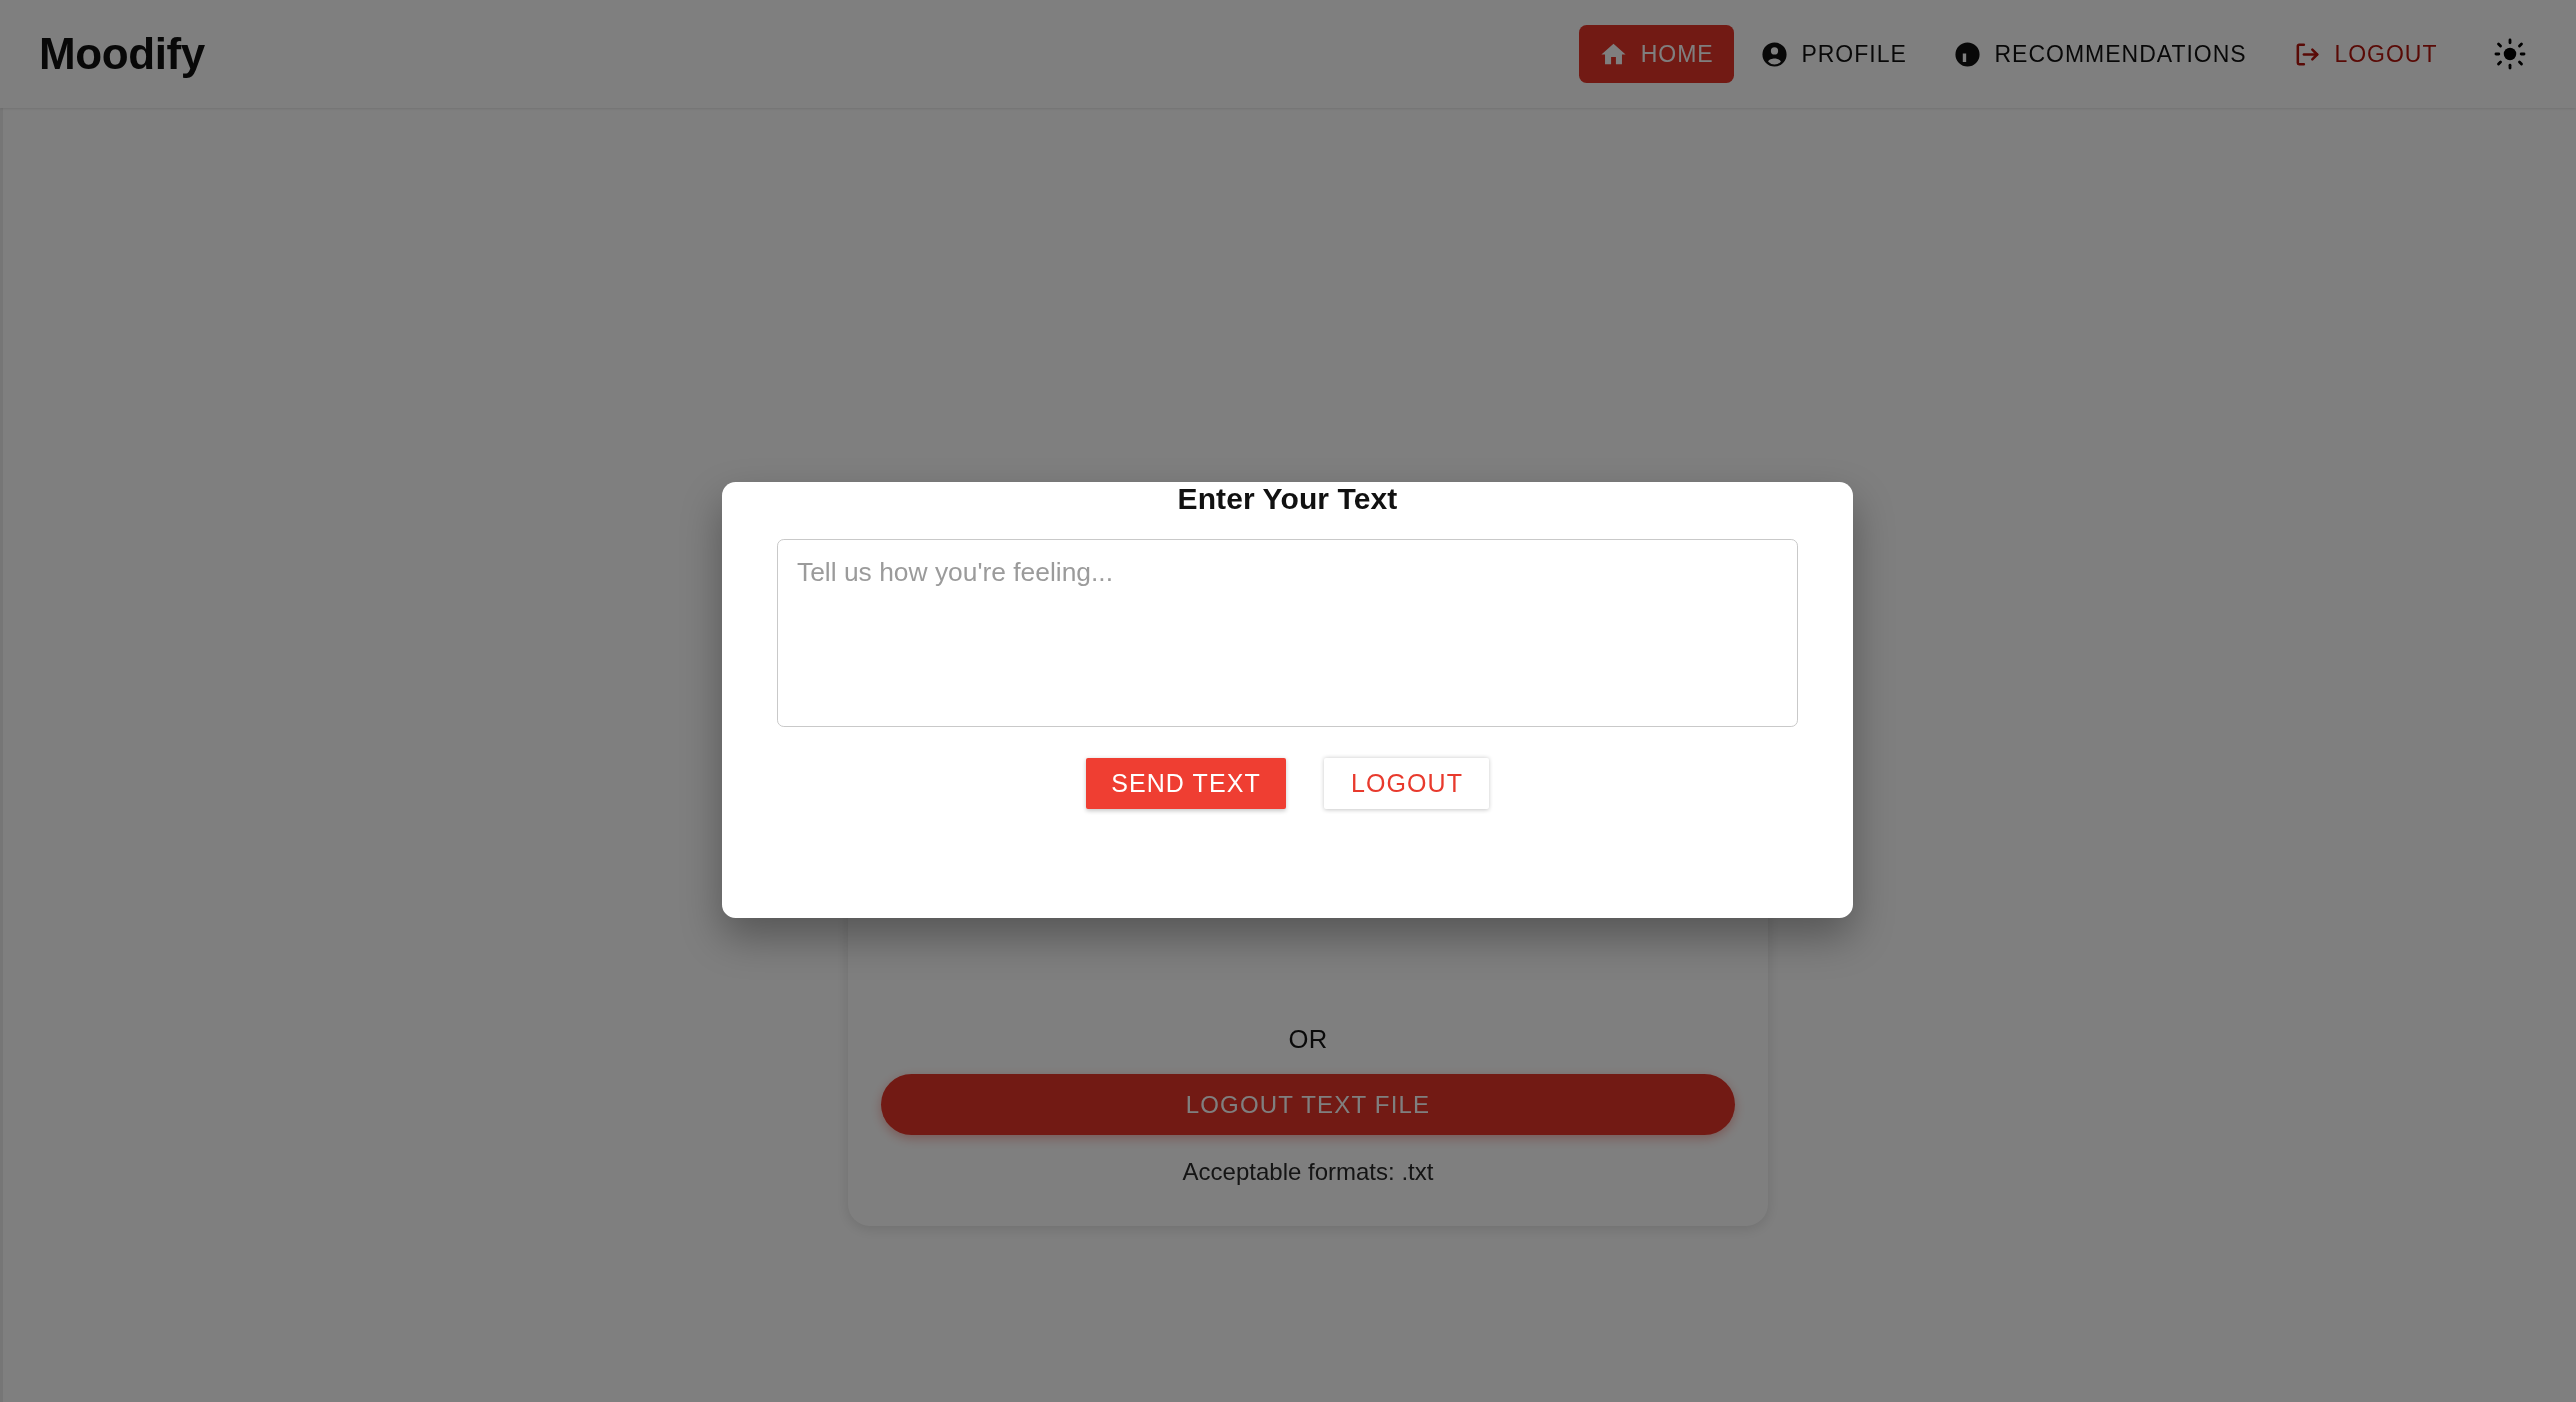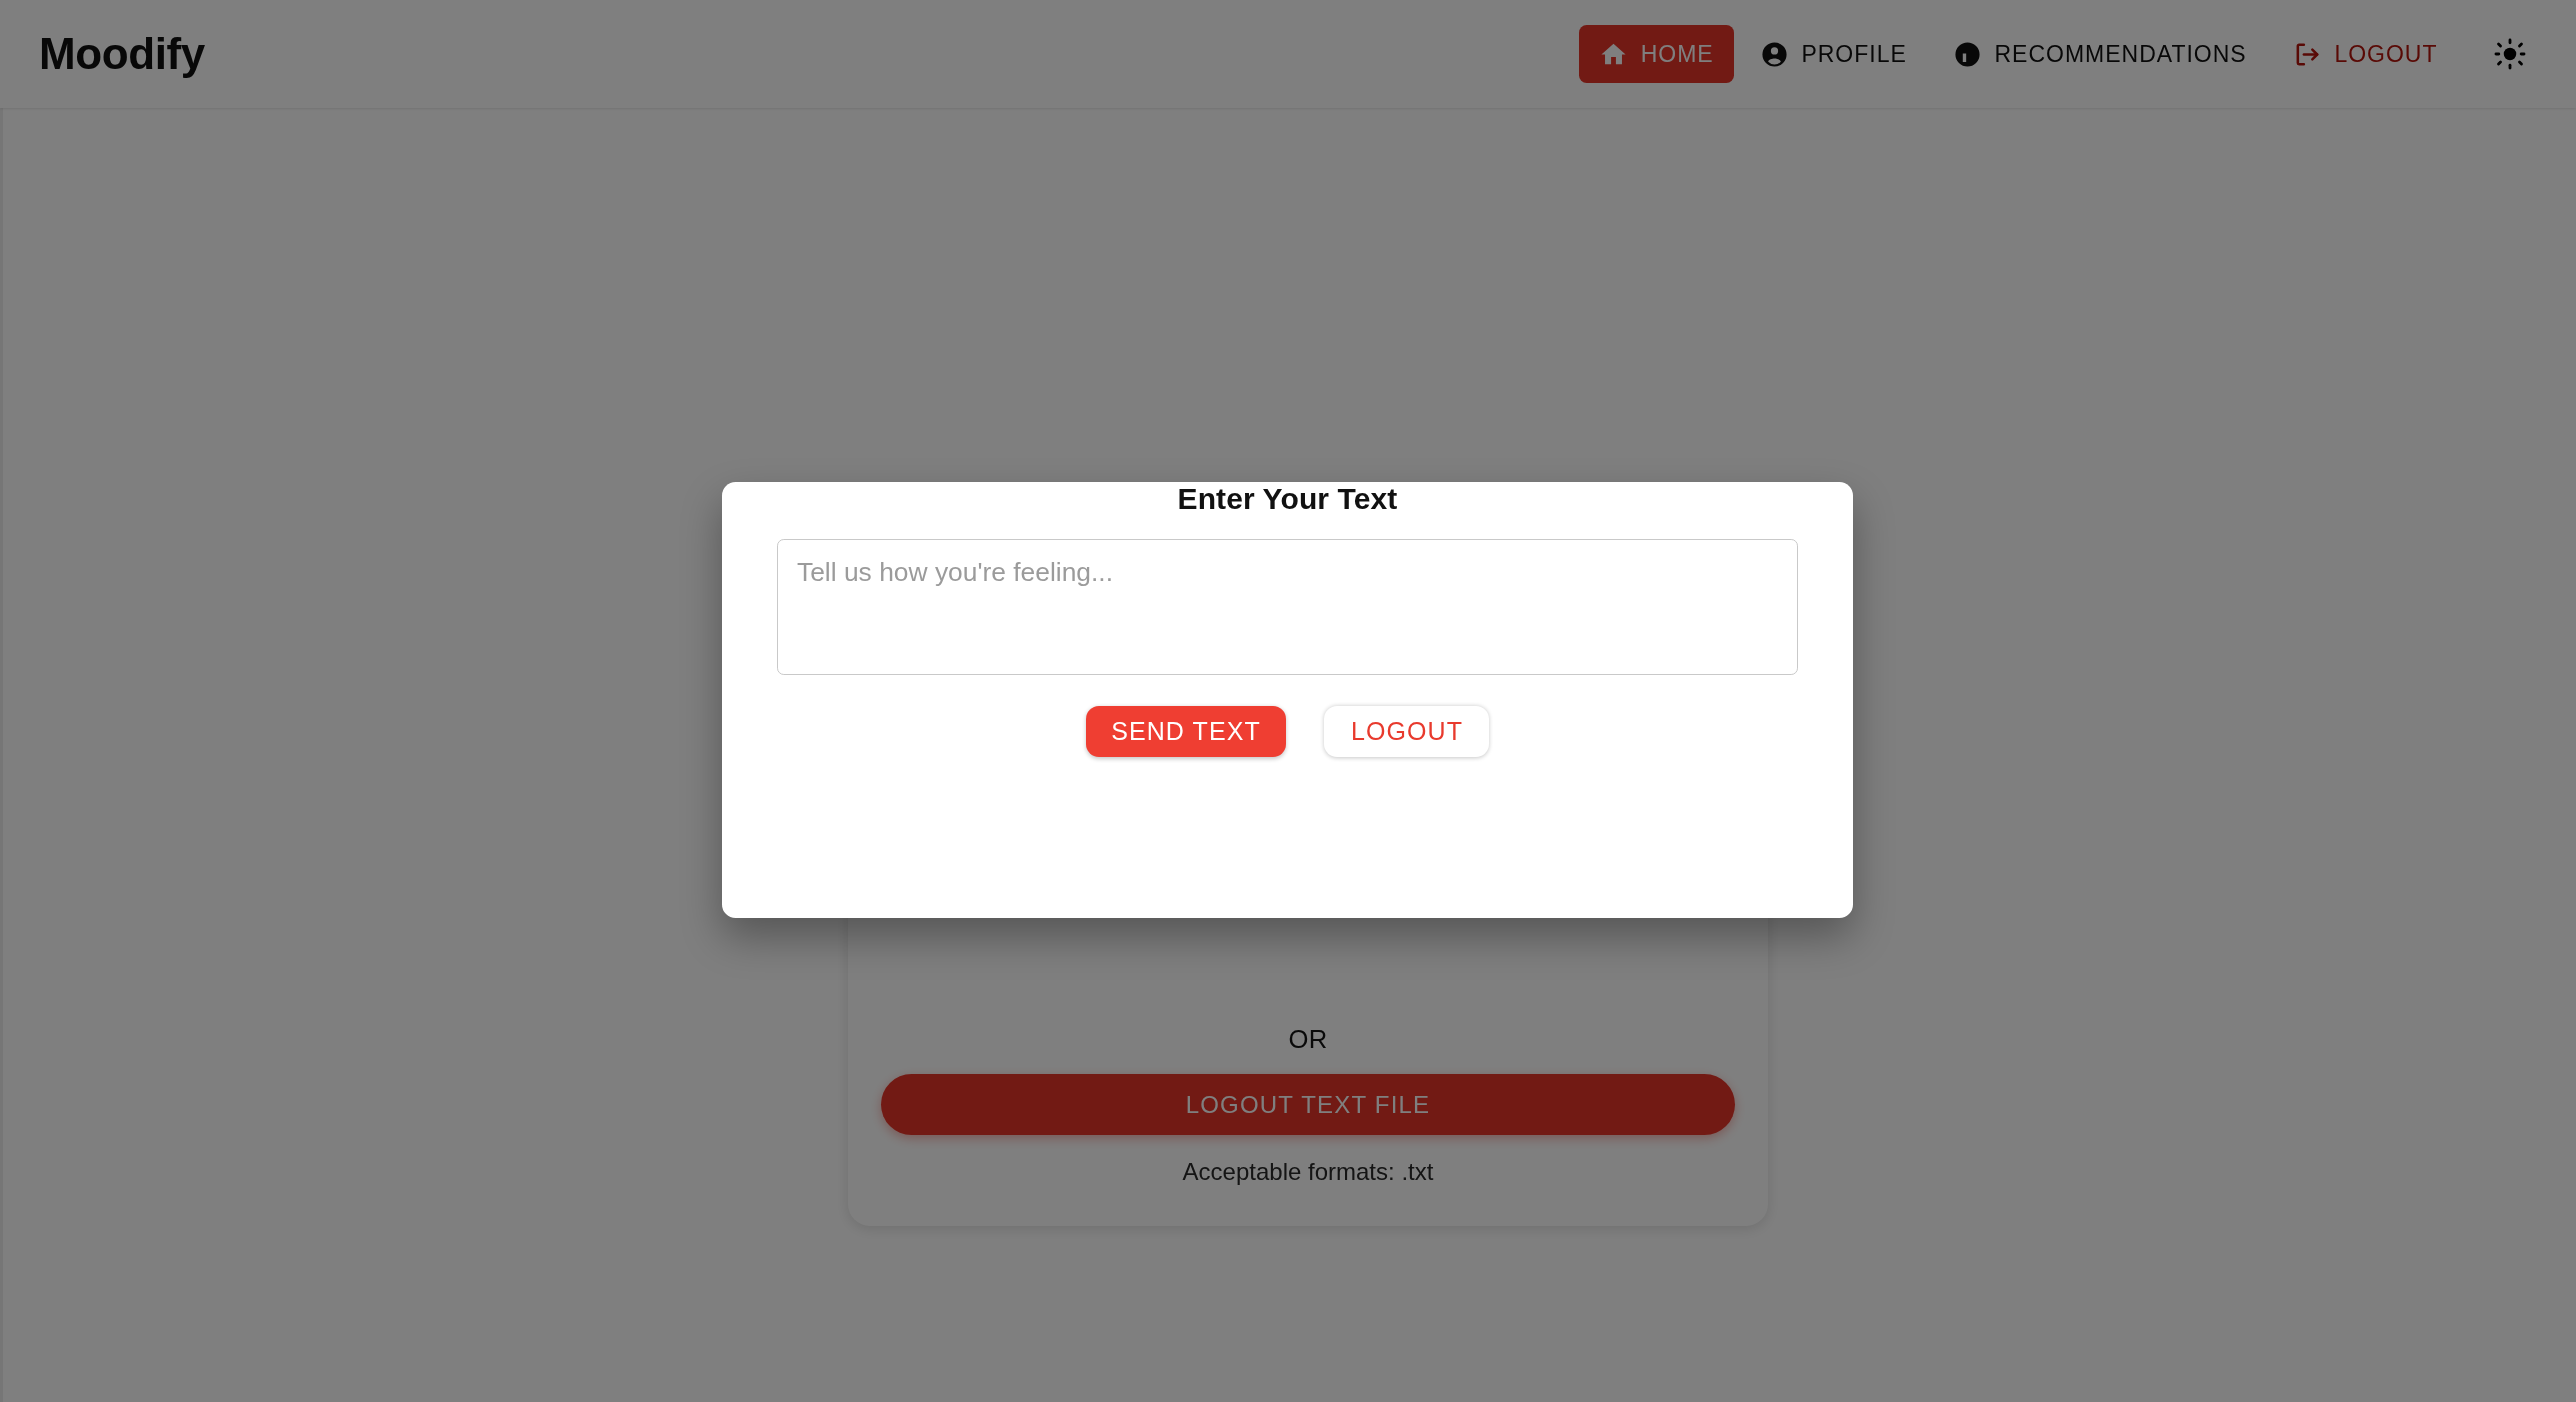--- a/index.html
+++ b/index.html
@@ -170,7 +170,7 @@
   #mood-input {
     margin-top: 23px;
     width: 1021px;
-    height: 136px;
+    height: 188px;
     border: 0.9px solid #c9c9c9;
     border-radius: 6.8px;
     padding: 16px 19px;

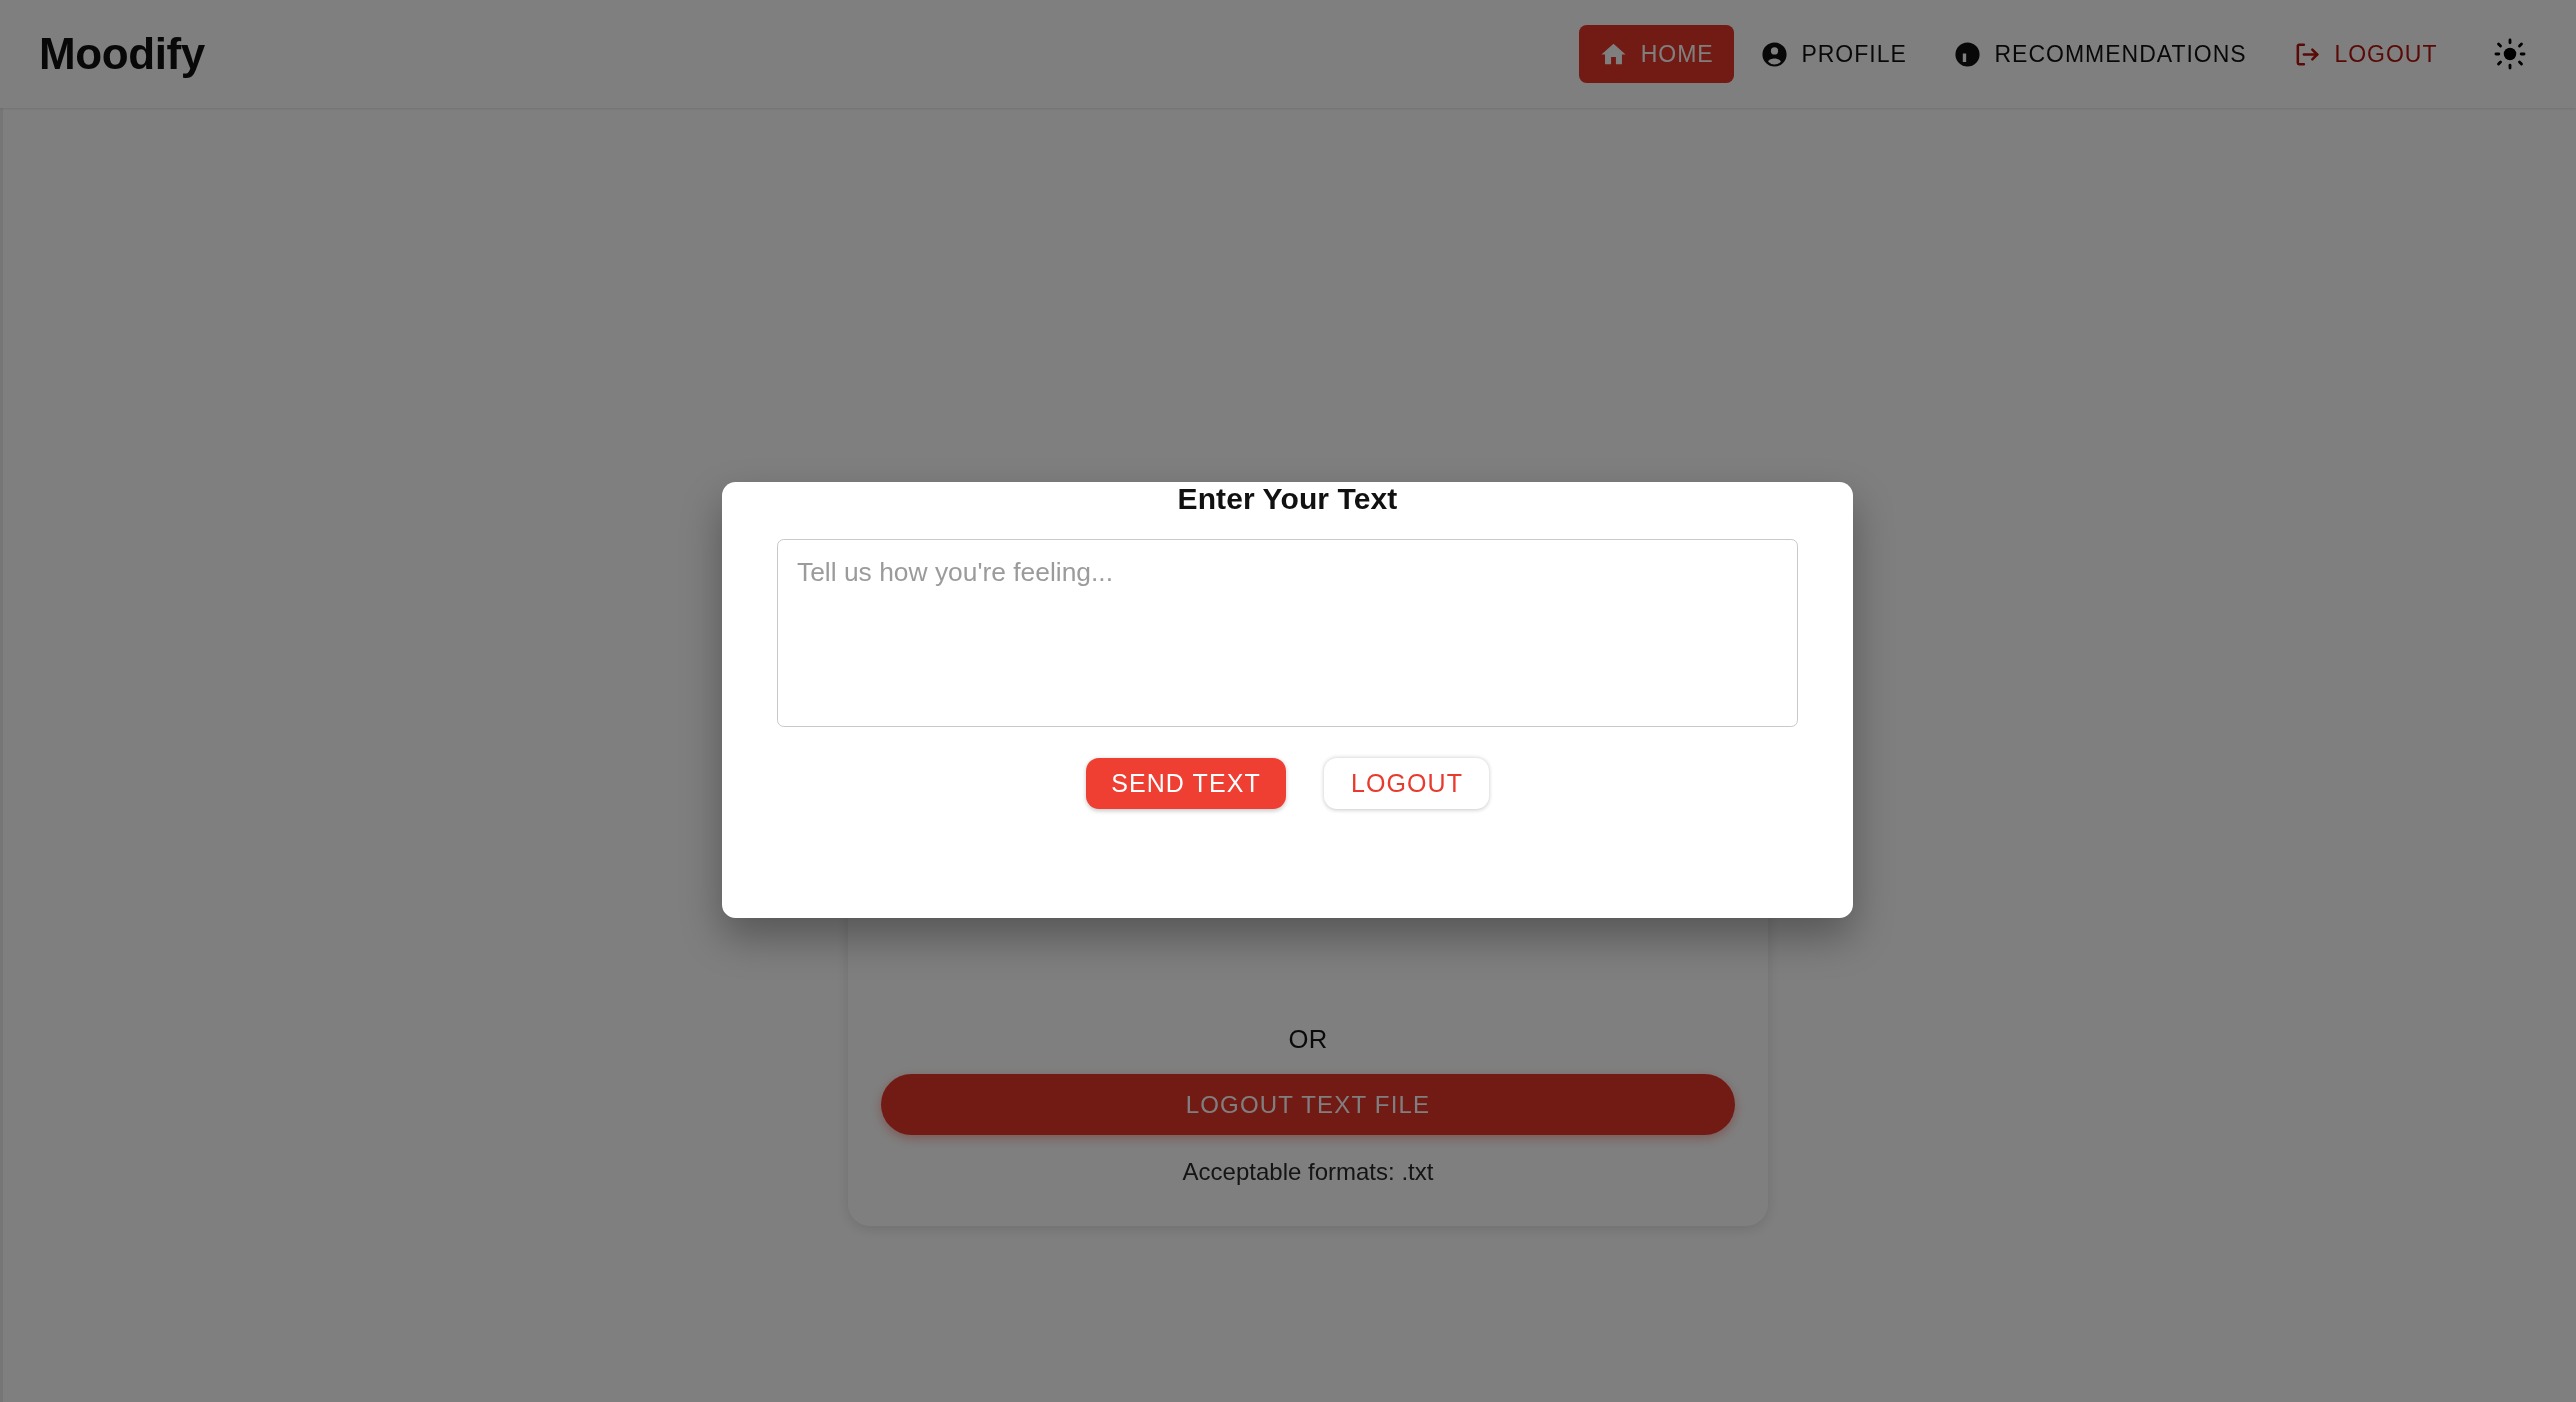--- a/index.html
+++ b/index.html
@@ -195,7 +195,7 @@
 
   .btn {
     height: 51px;
-    border-radius: 13px;
+    border-radius: 2px;
     font-size: 25px;
     letter-spacing: 1.1px;
     font-weight: 500;

